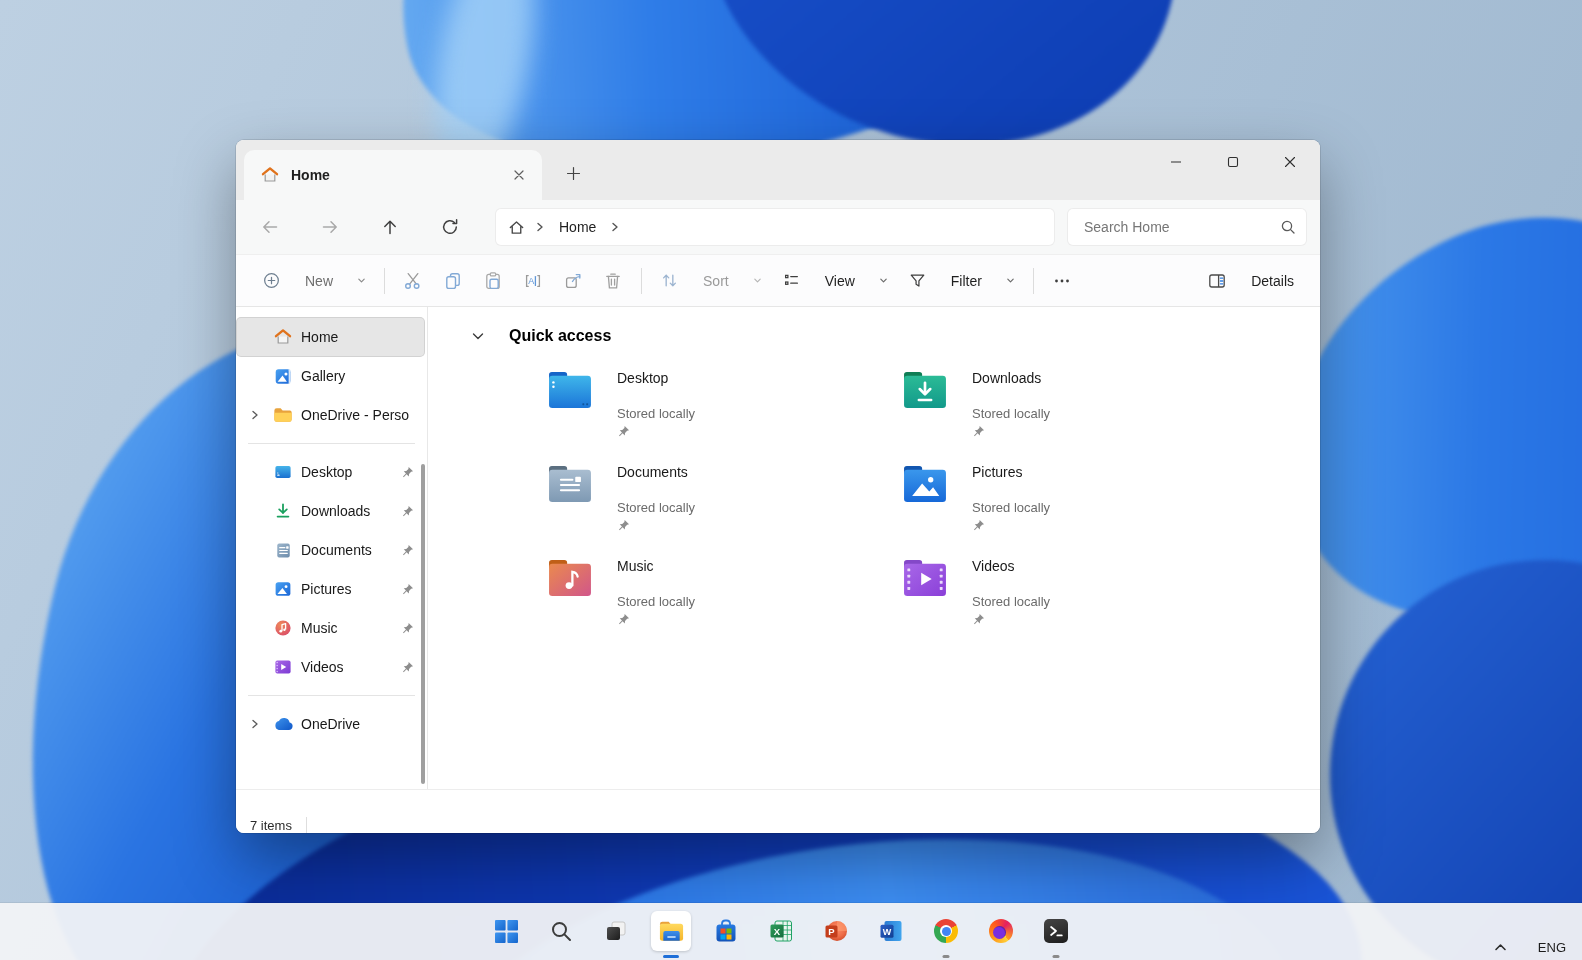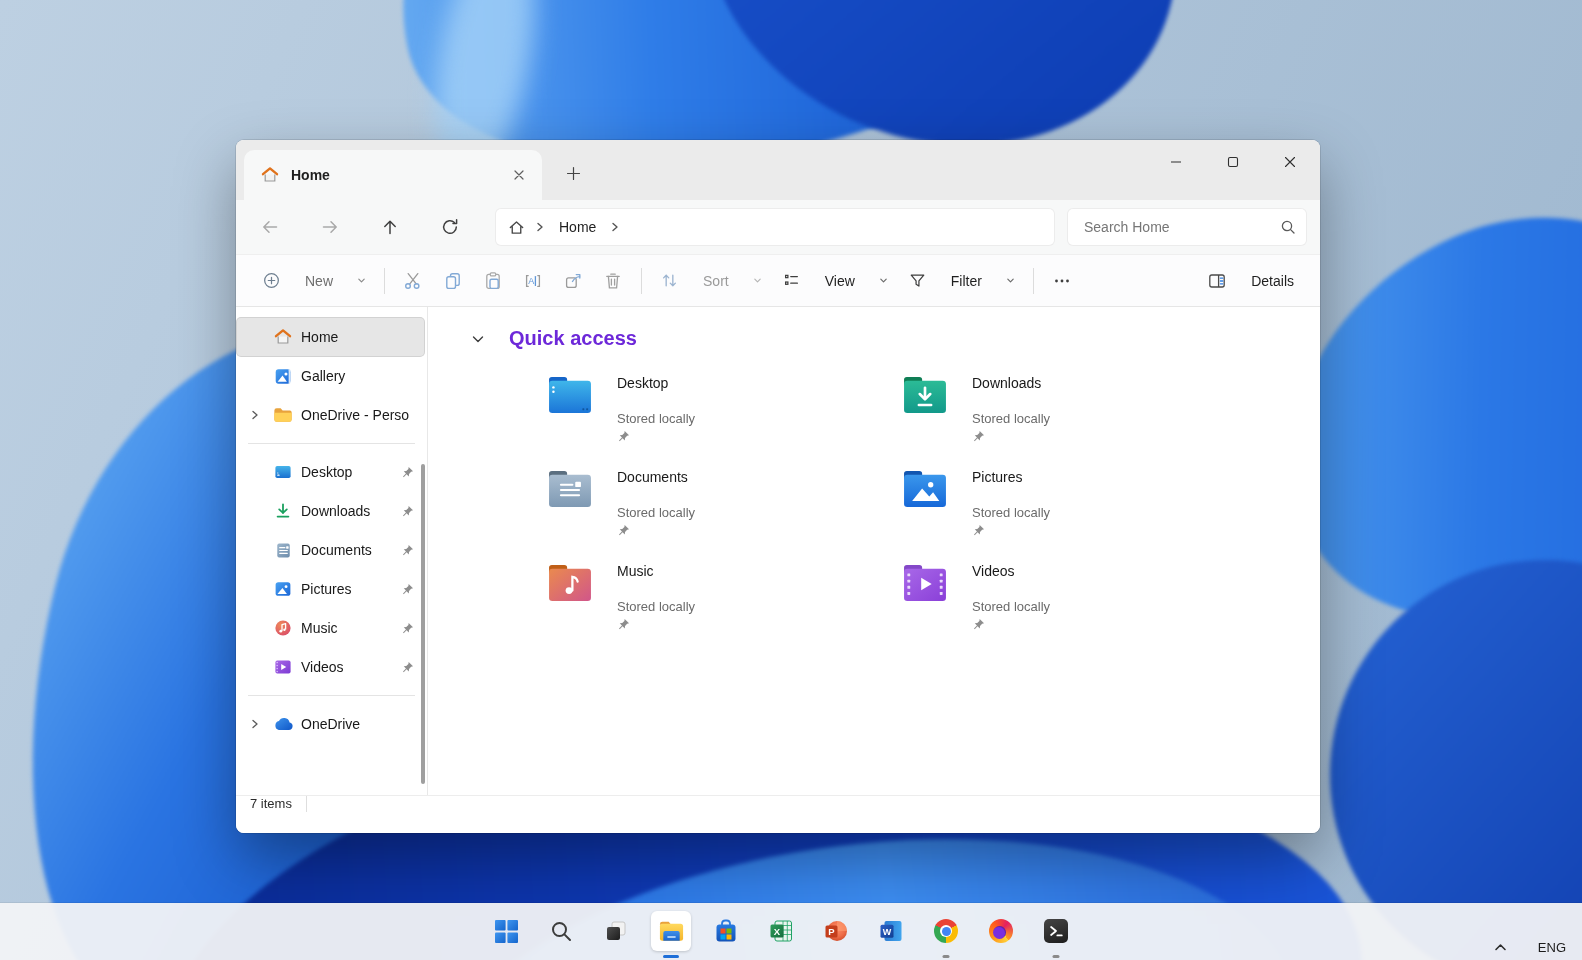--- a/index.html
+++ b/index.html
@@ -81,7 +81,7 @@
 
   .content{flex:1;padding:20px 24px 0 41px;box-sizing:border-box;}
   .section-hd{display:flex;align-items:center;gap:22px;}
-  .section-title{font-size:20px;font-weight:700;color:#6d28d9;}
+  .section-title{font-size:16px;font-weight:700;color:#000000;}
   .qa-grid{margin:24px 0 0 78px;display:grid;grid-template-columns:355px 355px;row-gap:21px;}
   .tile{display:flex;gap:24px;}
   .t-ico{flex:0 0 auto;margin-top:1px;}

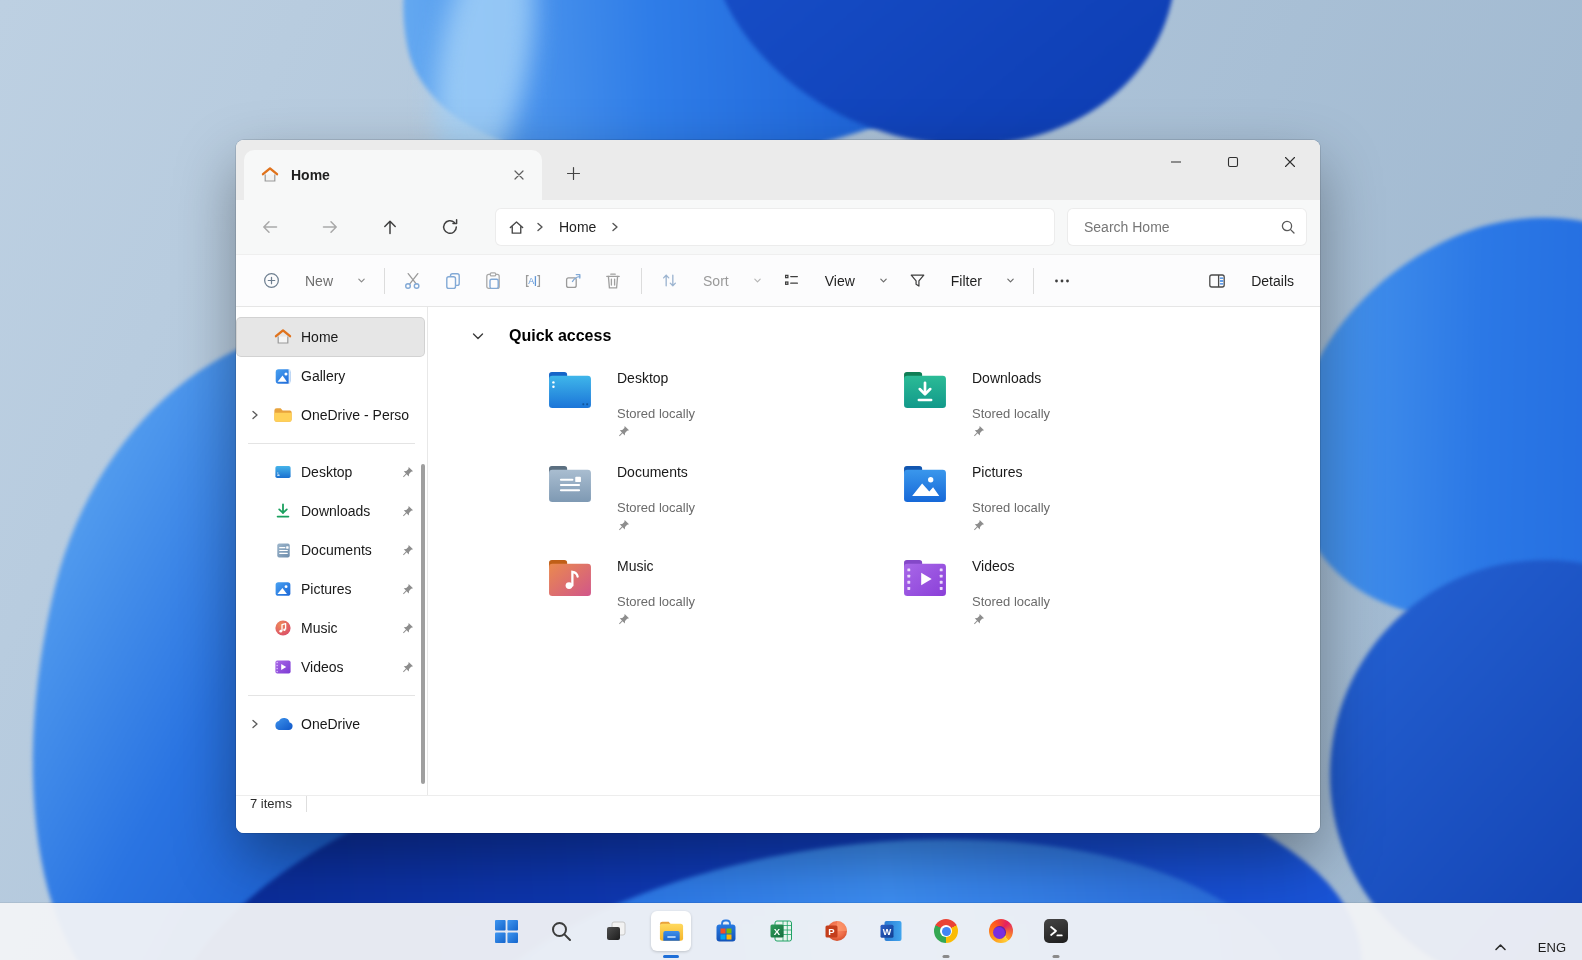--- a/index.html
+++ b/index.html
@@ -94,7 +94,7 @@
   .pill-fav{background:#1168c4;color:#fff;margin-left:15px;}
   .pill-shared{background:#f3f3f3;color:#1a1a1a;margin-left:11px;}
 
-  .statusbar{height:38px;border-top:1px solid #ededed;display:flex;align-items:flex-start;padding:0 14px;font-size:13px;color:#2b2b2b;flex:0 0 auto;background:#fff;box-sizing:border-box;}
+  .statusbar{height:44px;border-top:1px solid #ededed;display:flex;align-items:flex-end;padding:0 14px;font-size:13px;color:#2b2b2b;flex:0 0 auto;background:#fff;box-sizing:border-box;}
   .sb-sep{width:1px;height:16px;background:#dedede;margin-left:14px;}
 
   

